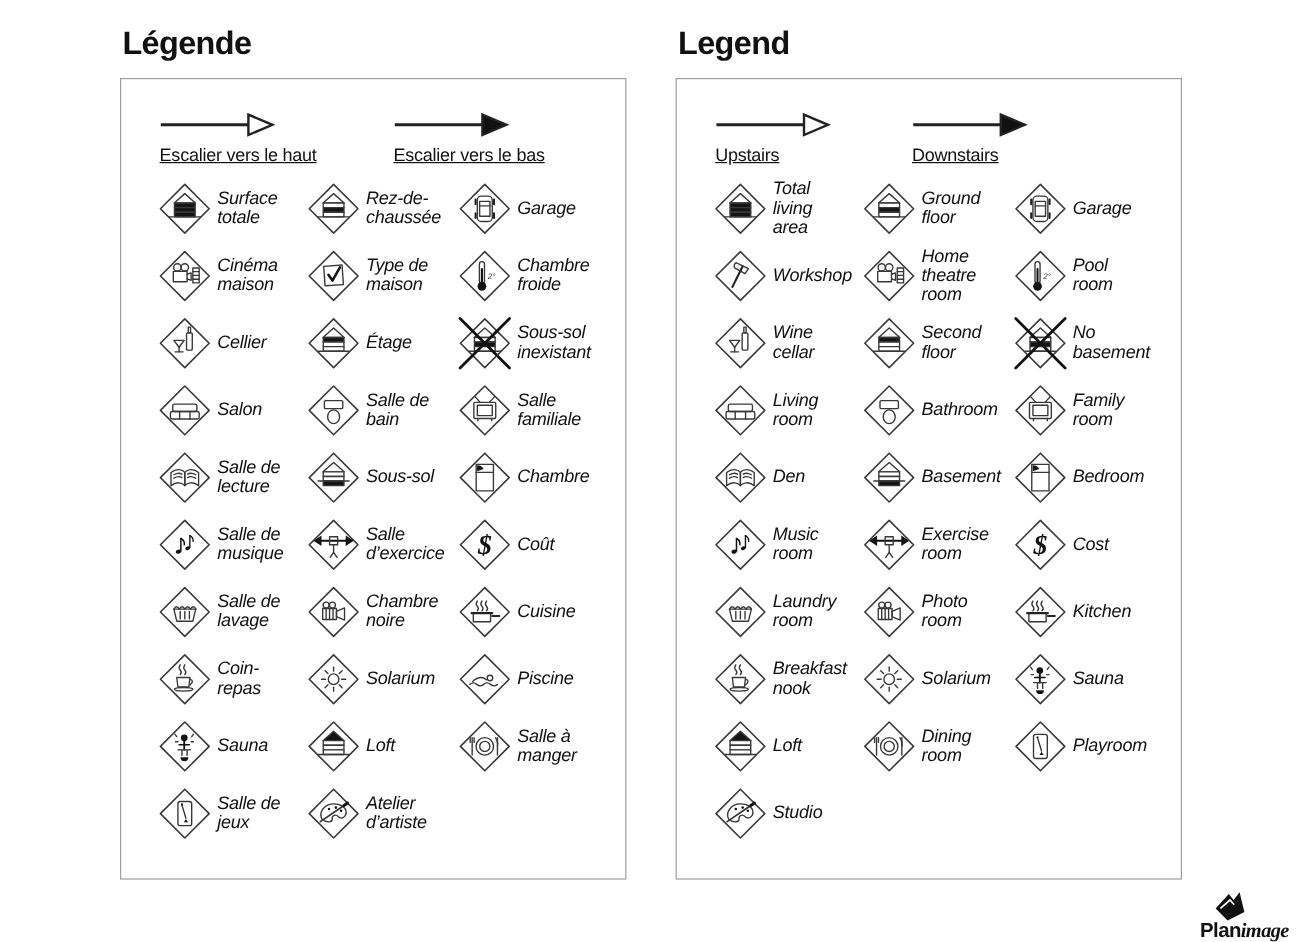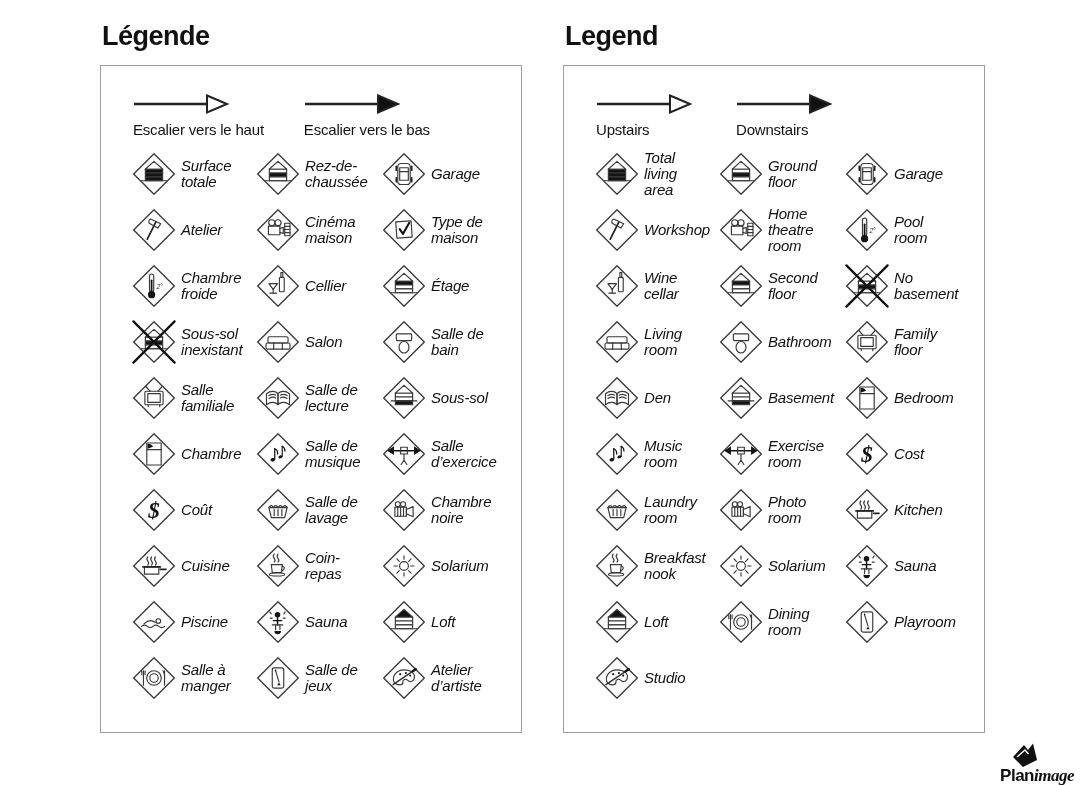--- a/index.html
+++ b/index.html
@@ -9,7 +9,7 @@
   .panel h1{position:absolute;top:2px;left:2px;margin:0;font-size:27px;line-height:30px;
             font-weight:bold;letter-spacing:-0.5px;color:#111;}
   .box{position:absolute;top:46px;left:0;width:420px;height:666px;border:1px solid #9e9e9e;background:#fff;}
-  .arrows{position:absolute;top:28px;left:32px;display:flex;gap:40px;}
+  .arrows{position:absolute;top:28px;left:32px;display:flex;gap:64px;text-decoration:underline;}
   .arrow-group{display:flex;flex-direction:column;}
   .arrow-label{font-size:15px;line-height:16px;margin-top:6px;white-space:nowrap;letter-spacing:-0.2px;}
   .grid{position:absolute;top:80px;left:30px;width:374px;display:grid;

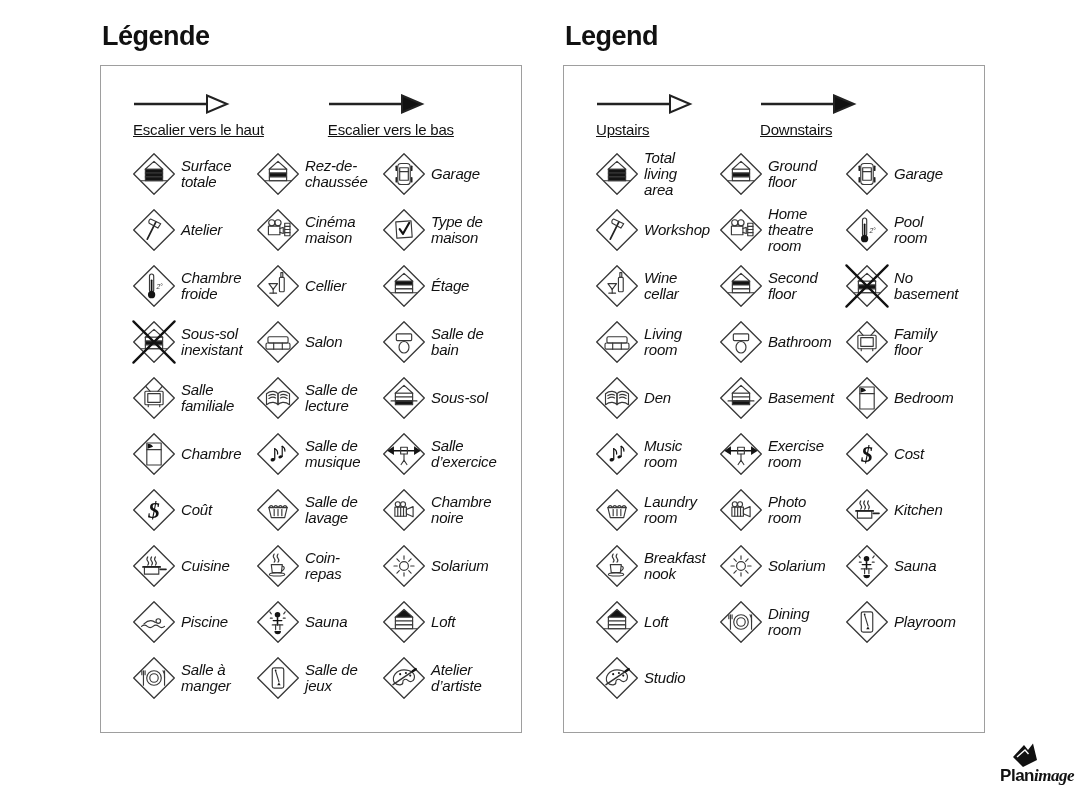--- a/index.html
+++ b/index.html
@@ -93,14 +93,6 @@
           <div class="item">
             <span class="icn"><svg width="46" height="46" viewBox="0 0 48 48" stroke-linecap="round" stroke-linejoin="round">
     <path d="M24 2.8 L45.2 24 L24 45.2 L2.8 24 Z" fill="#fff" stroke="#3a3a3a" stroke-width="1.4"></path>
-    <line x1="17" y1="33.5" x2="26" y2="15.5" class="k2"></line>
-   <path d="M20.5 12.5 L31 17.5 L28 22 L19 17 C18 15 19 13 20.5 12.5 Z" class="k"></path>
-              </svg></span>
-            <span class="lbl">Atelier</span>
-          </div>
-          <div class="item">
-            <span class="icn"><svg width="46" height="46" viewBox="0 0 48 48" stroke-linecap="round" stroke-linejoin="round">
-    <path d="M24 2.8 L45.2 24 L24 45.2 L2.8 24 Z" fill="#fff" stroke="#3a3a3a" stroke-width="1.4"></path>
     <circle cx="17.5" cy="16.5" r="3.2" class="k"></circle>
                 <circle cx="24" cy="16.5" r="3.2" class="k"></circle>
    <rect x="14" y="20" width="12" height="9" class="k"></rect>

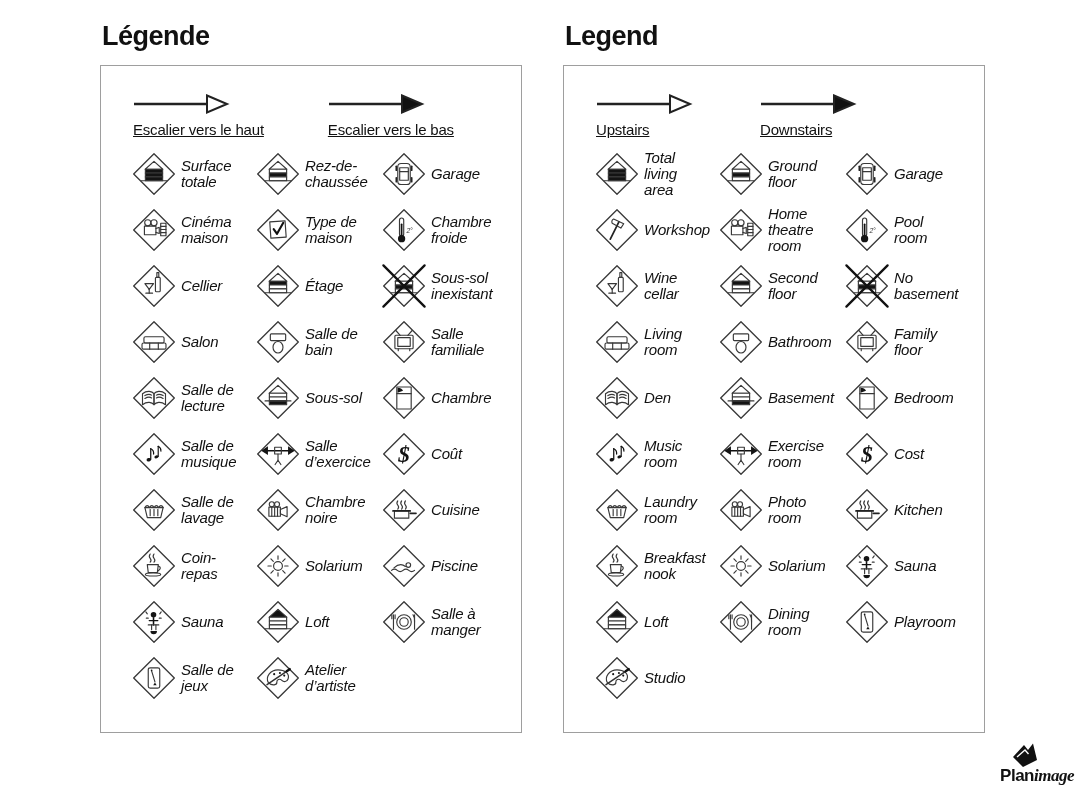--- a/index.html
+++ b/index.html
@@ -532,7 +532,7 @@
    <line x1="18" y1="31" x2="18" y2="33" class="k"></line>
                 <line x1="30" y1="31" x2="30" y2="33" class="k"></line>
               </svg></span>
-            <span class="lbl">Family floor</span>
+            <span class="lbl">Family room</span>
           </div>
           <div class="item">
             <span class="icn"><svg width="46" height="46" viewBox="0 0 48 48" stroke-linecap="round" stroke-linejoin="round">

